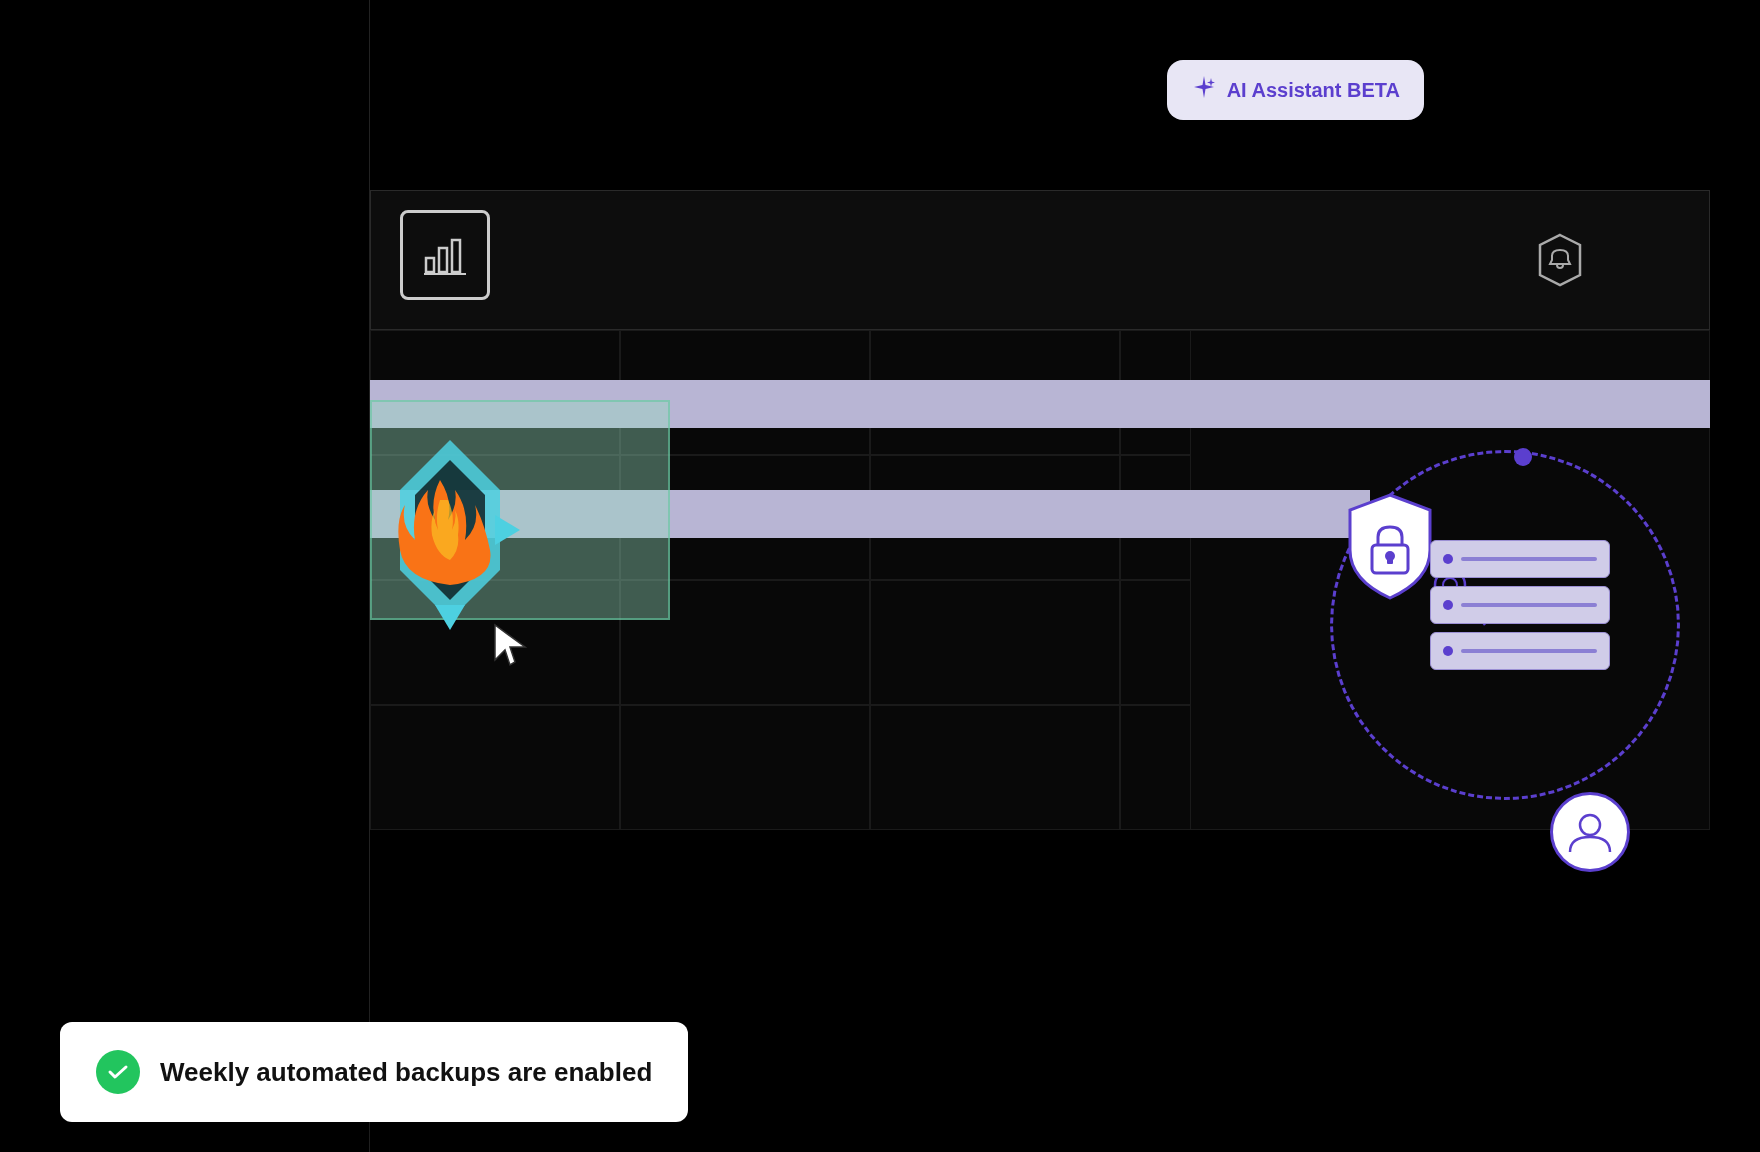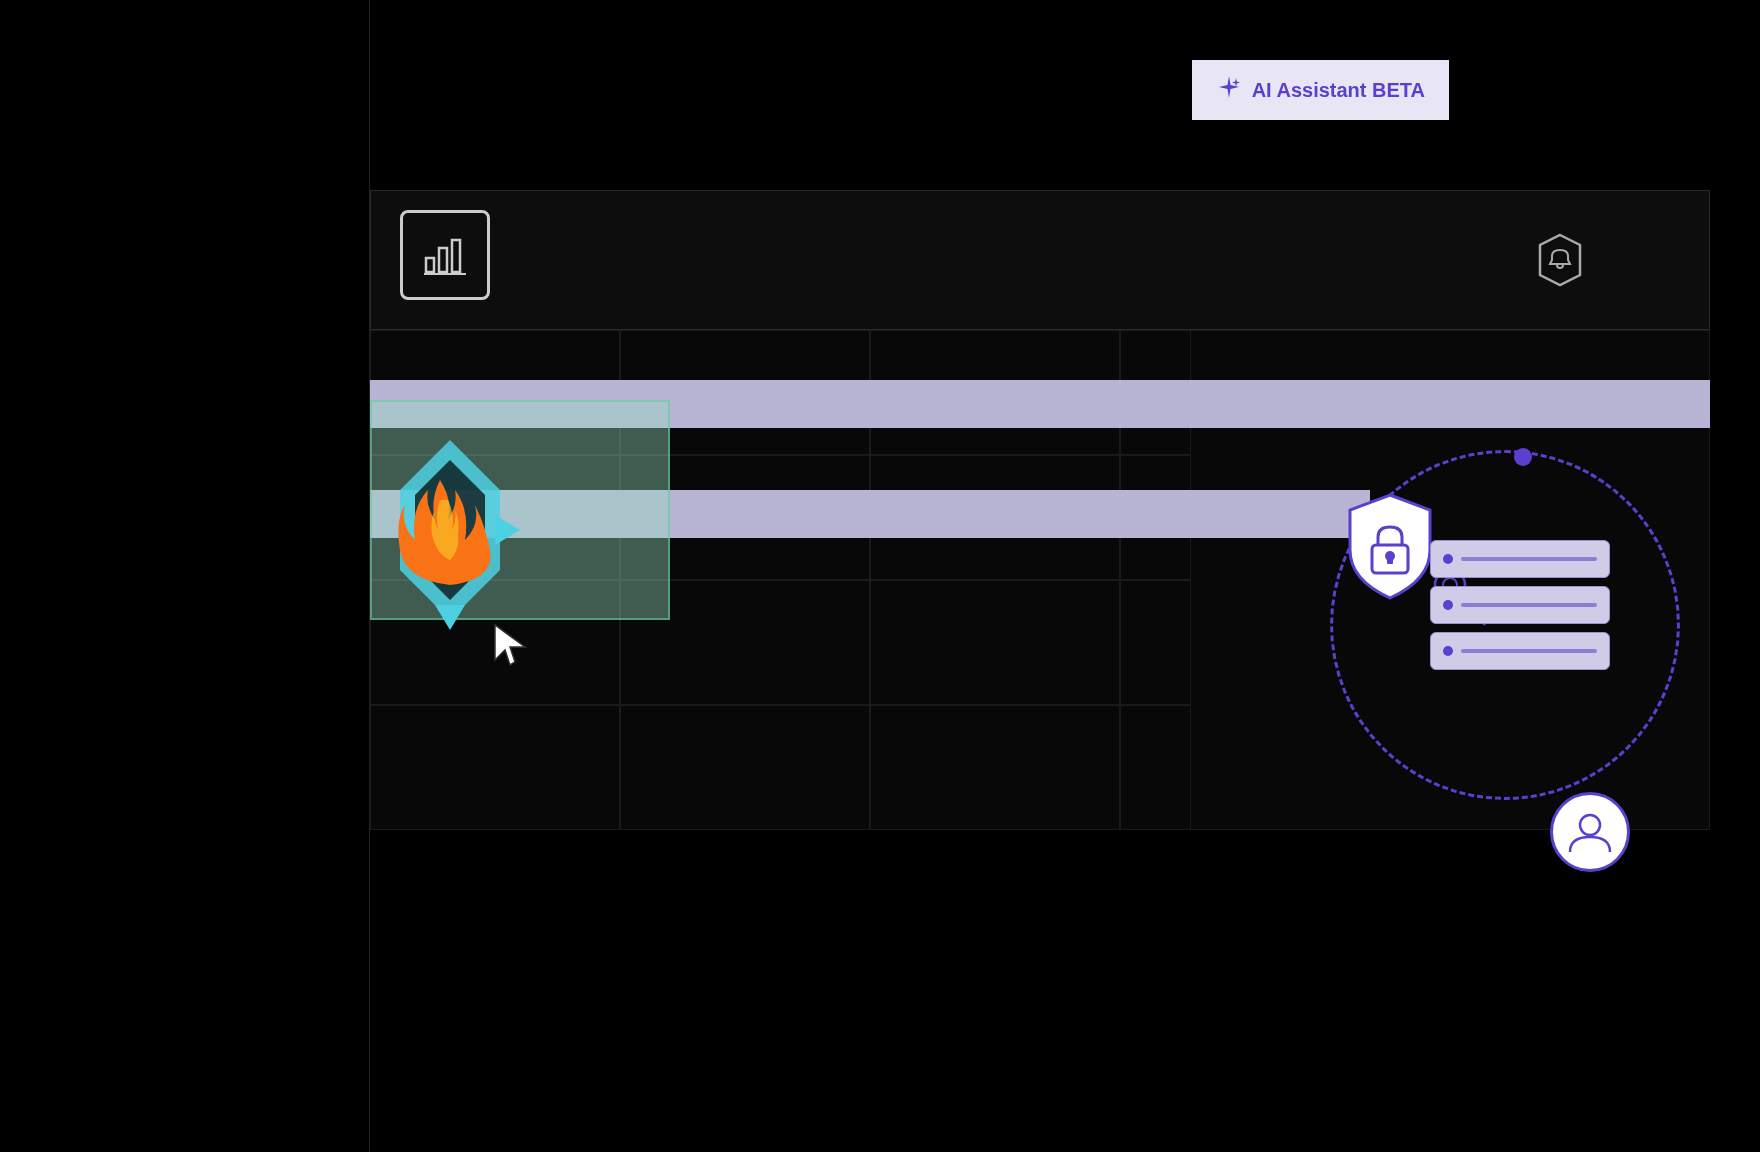--- a/index.html
+++ b/index.html
@@ -26,10 +26,10 @@
     .ai-assistant-btn {
       position: absolute;
       top: 60px;
-      right: 311px;
+      right: 336px;
       background: #e8e6f5;
       border: none;
-      border-radius: 0;
+      border-radius: 16px;
       padding: 14px 24px;
       display: flex;
       align-items: center;

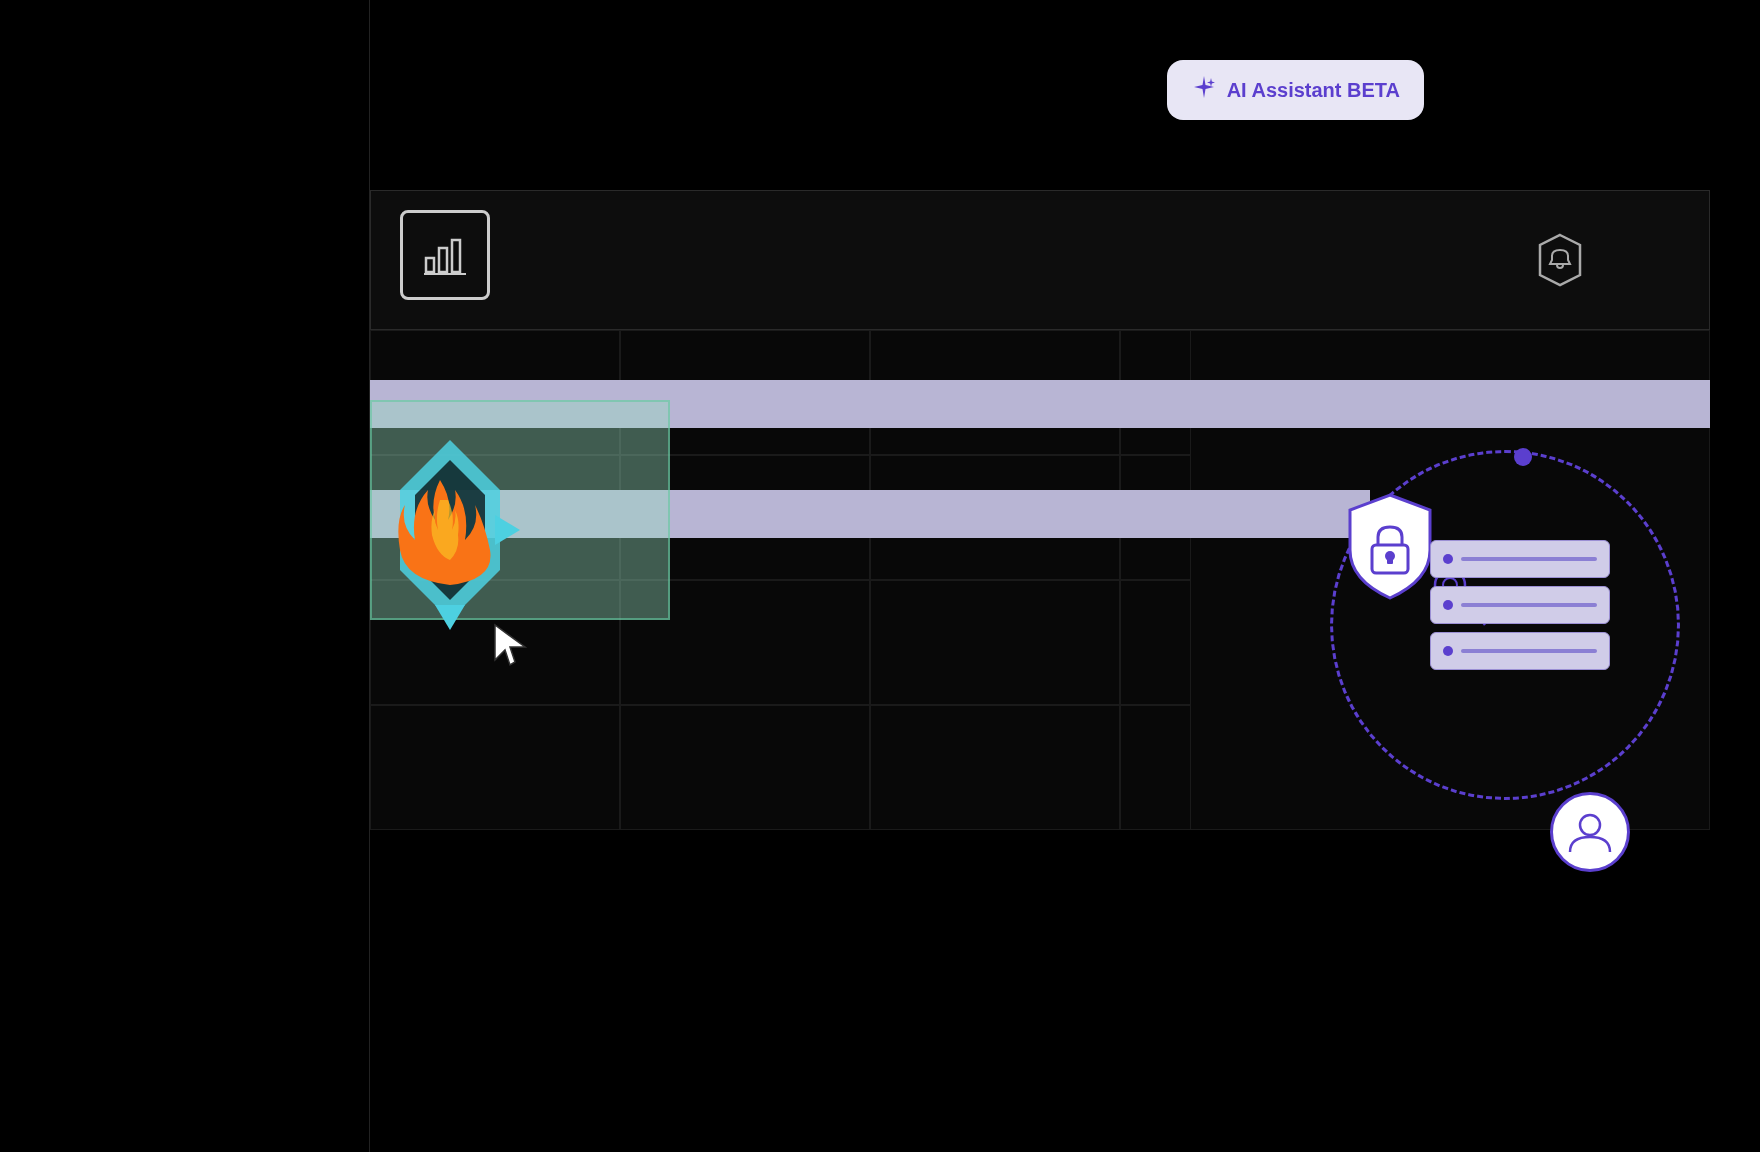--- a/index.html
+++ b/index.html
@@ -392,6 +392,14 @@
     </svg>
   </div>
 
+  <div class="toast-card">
+    <div class="toast-check">
+      <svg viewBox="0 0 24 24" fill="none">
+        <polyline points="4,12 9,17 20,7" stroke="white" stroke-width="3" stroke-linecap="round" stroke-linejoin="round"></polyline>
+      </svg>
+    </div>
+    <span class="toast-text">Weekly automated backups are enabled</span>
+  </div>
 
 </div>
 

